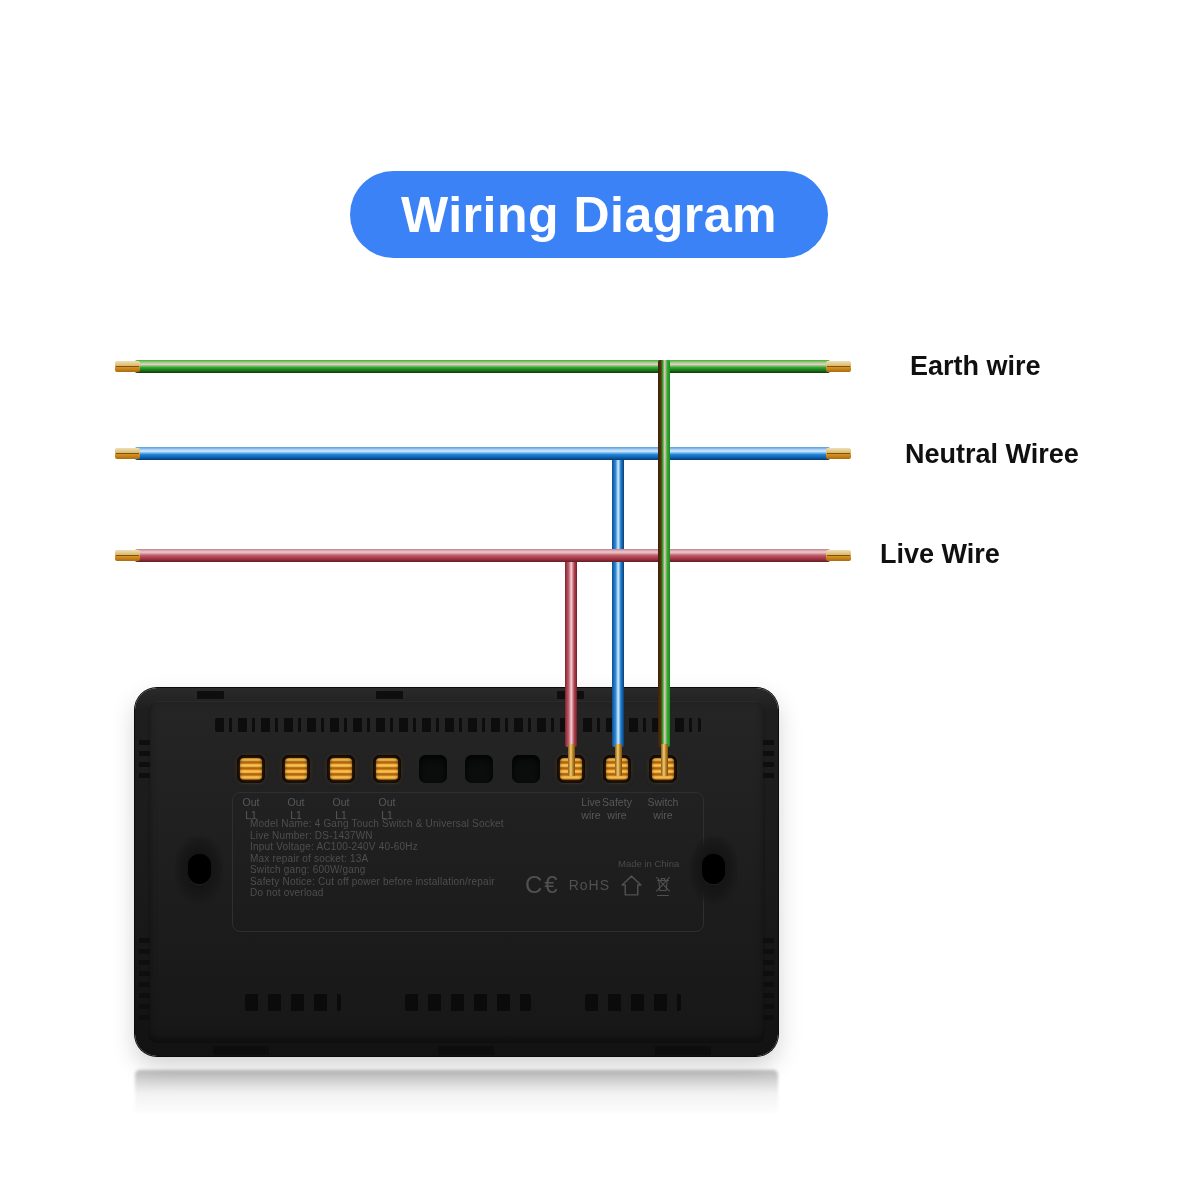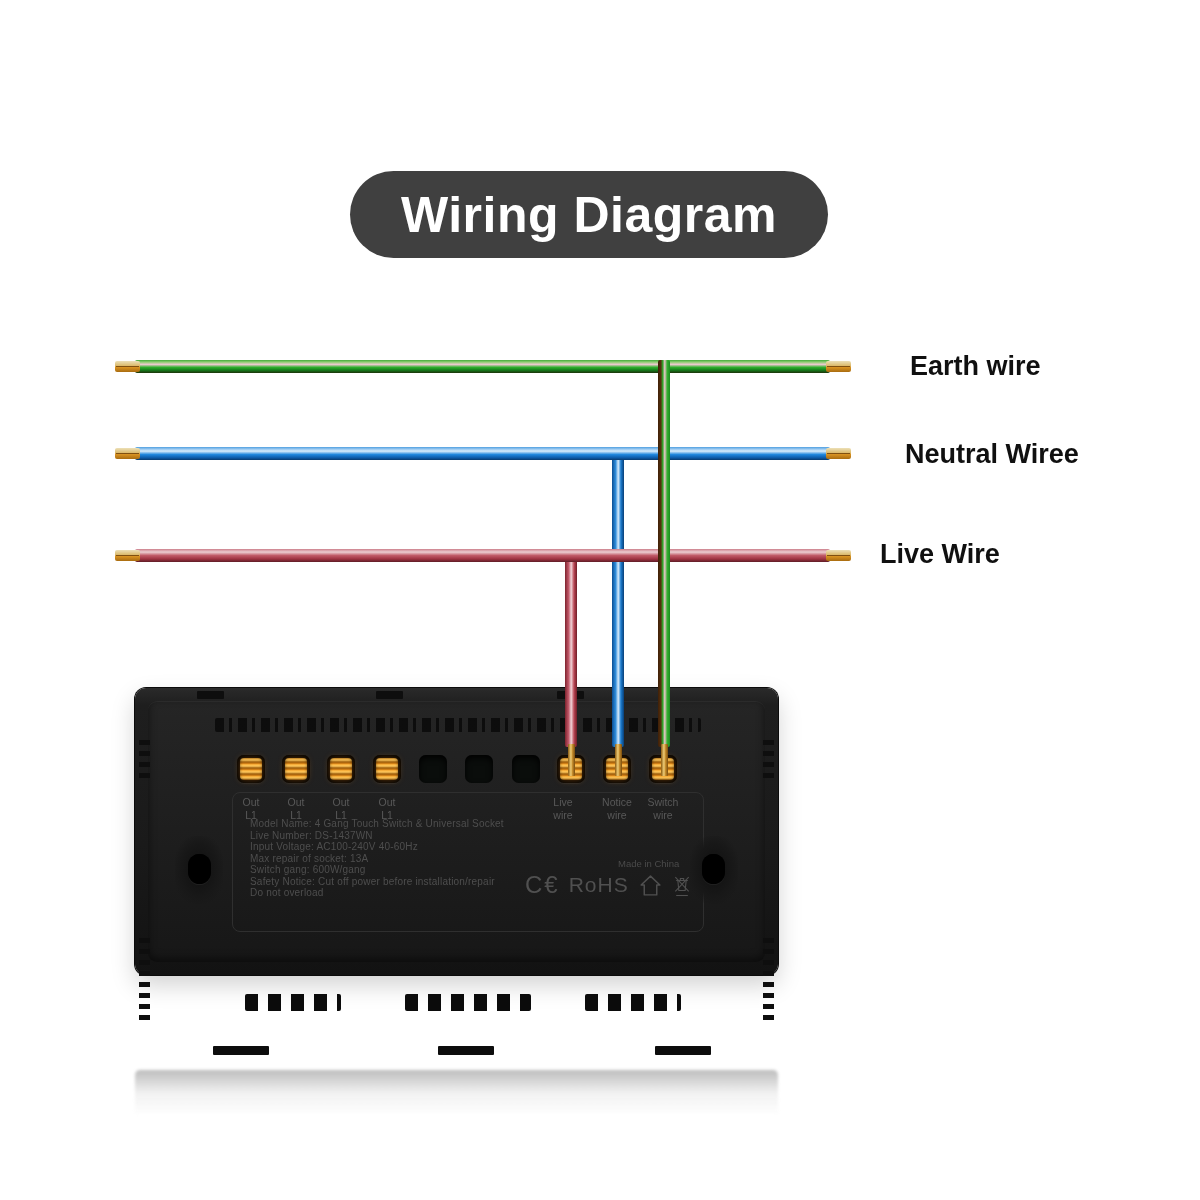--- a/index.html
+++ b/index.html
@@ -8,7 +8,7 @@
 
   
   .banner{position:absolute;left:350px;top:171px;width:478px;height:87px;border-radius:44px;
-          background:#404040;display:flex;align-items:center;justify-content:center;z-index:2;}
+          background:#3b82f6;display:flex;align-items:center;justify-content:center;z-index:2;}
   .banner span{color:#fff;font-size:50px;font-weight:700;letter-spacing:.5px;}
 
   

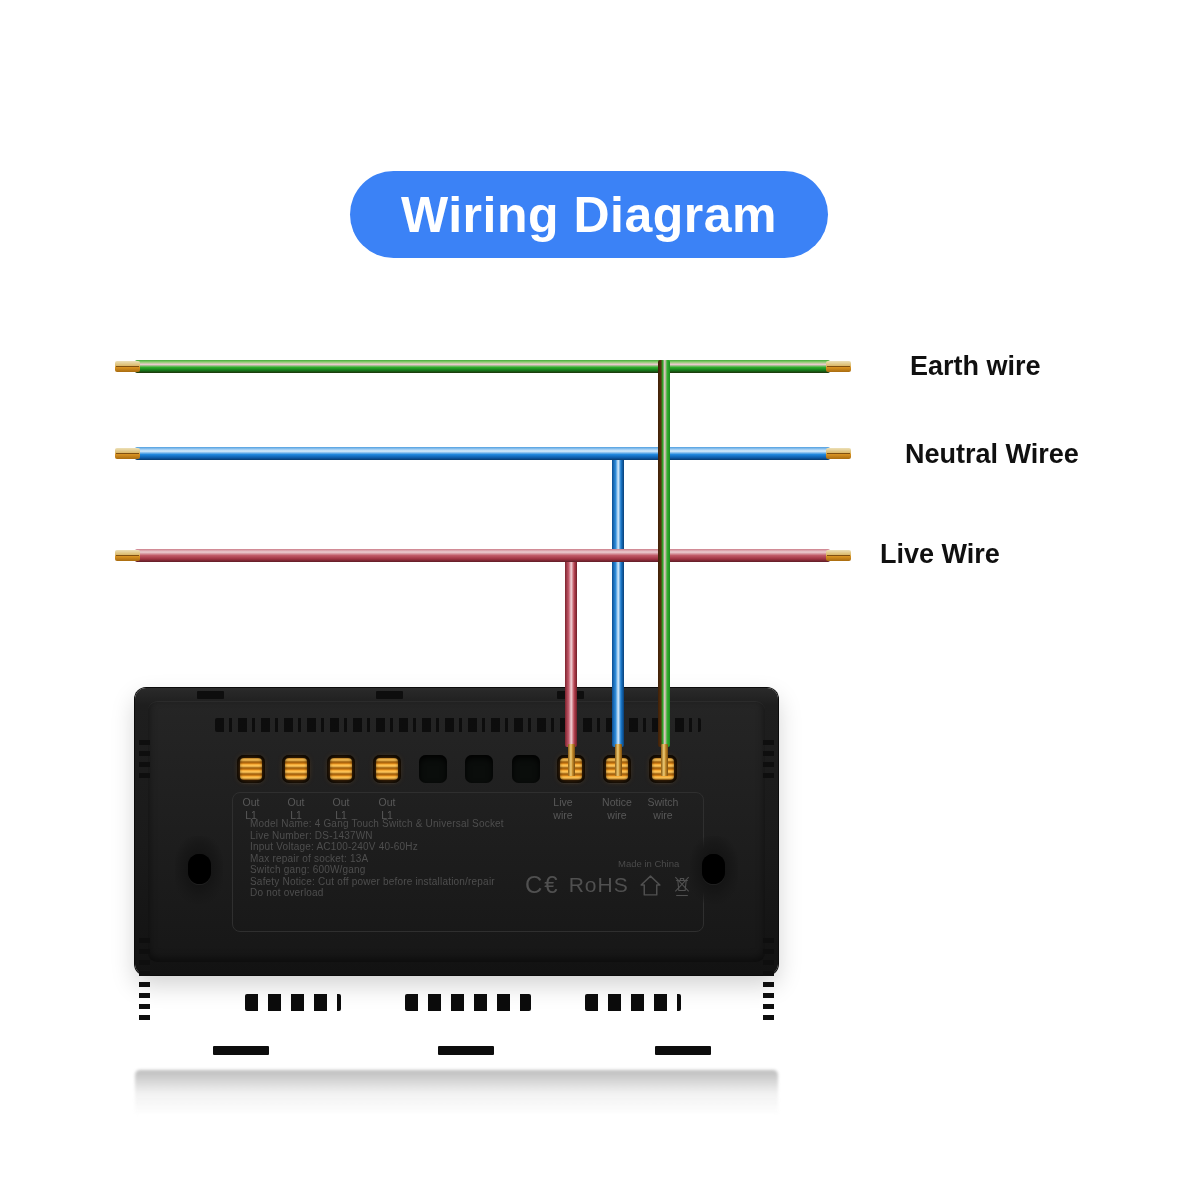--- a/index.html
+++ b/index.html
@@ -38,7 +38,7 @@
   .legend{position:absolute;font-size:27px;font-weight:700;color:#101010;z-index:6;white-space:nowrap;}
 
   
-  .panel{position:absolute;left:135px;top:688px;width:643px;height:287px;border-radius:11px;z-index:1;
+  .panel{position:absolute;left:135px;top:688px;width:643px;height:368px;border-radius:22px;z-index:1;
          background:linear-gradient(180deg,#2a2a2a 0%,#1e1e1e 6%,#1a1a1a 55%,#121212 100%);
          box-shadow:0 0 0 1px #0b0b0b, 0 10px 24px rgba(0,0,0,.18);}
   .panel-face{position:absolute;left:13px;top:13px;right:13px;bottom:13px;border-radius:9px;

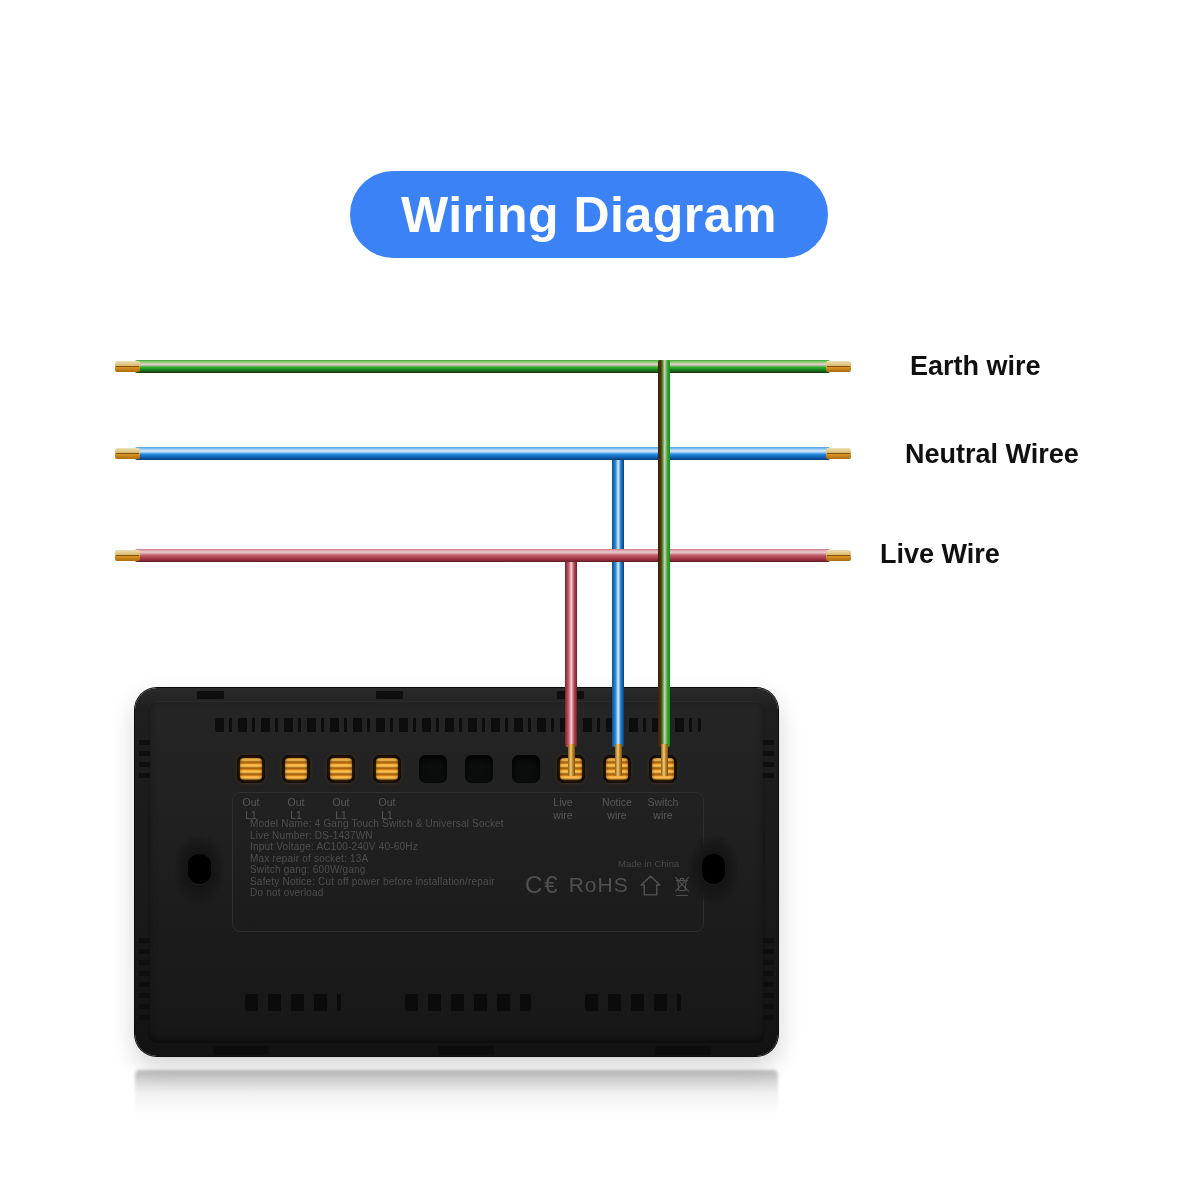--- a/index.html
+++ b/index.html
@@ -137,7 +137,7 @@
         <div>Out</div>
         <div>L1</div>
       </div>
-    <div class="tlabel" style="left:400px">
+    <div class="tlabel" style="left:428px">
         <div>Live</div>
         <div>wire</div>
       </div>

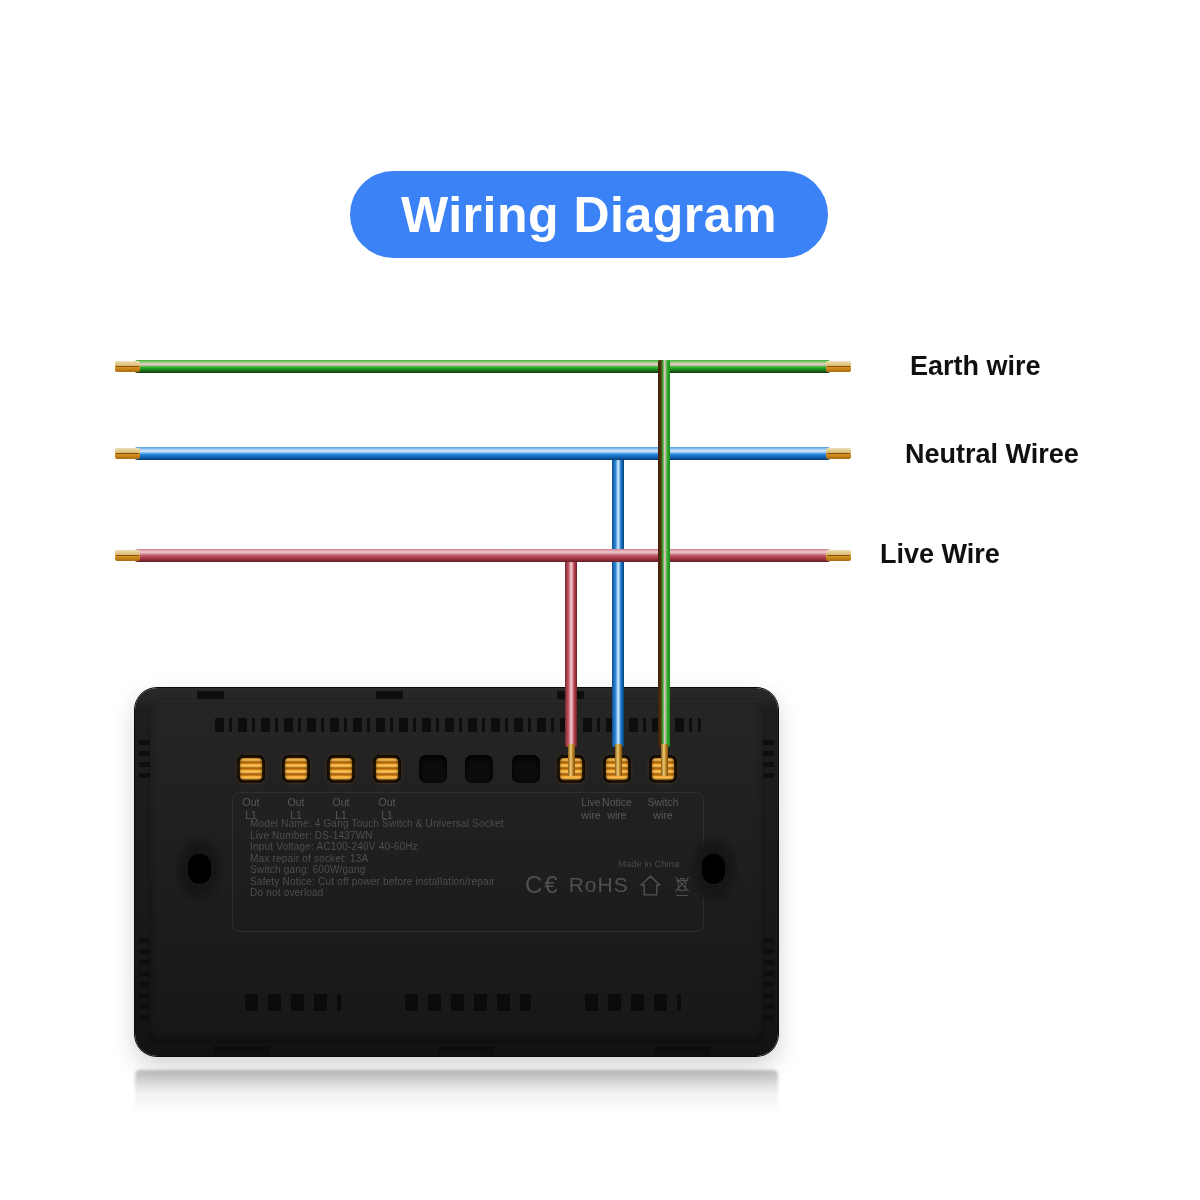--- a/index.html
+++ b/index.html
@@ -142,7 +142,7 @@
         <div>wire</div>
       </div>
     <div class="tlabel" style="left:454px">
-        <div>Notice</div>
+        <div>Safety</div>
         <div>wire</div>
       </div>
     <div class="tlabel" style="left:500px">

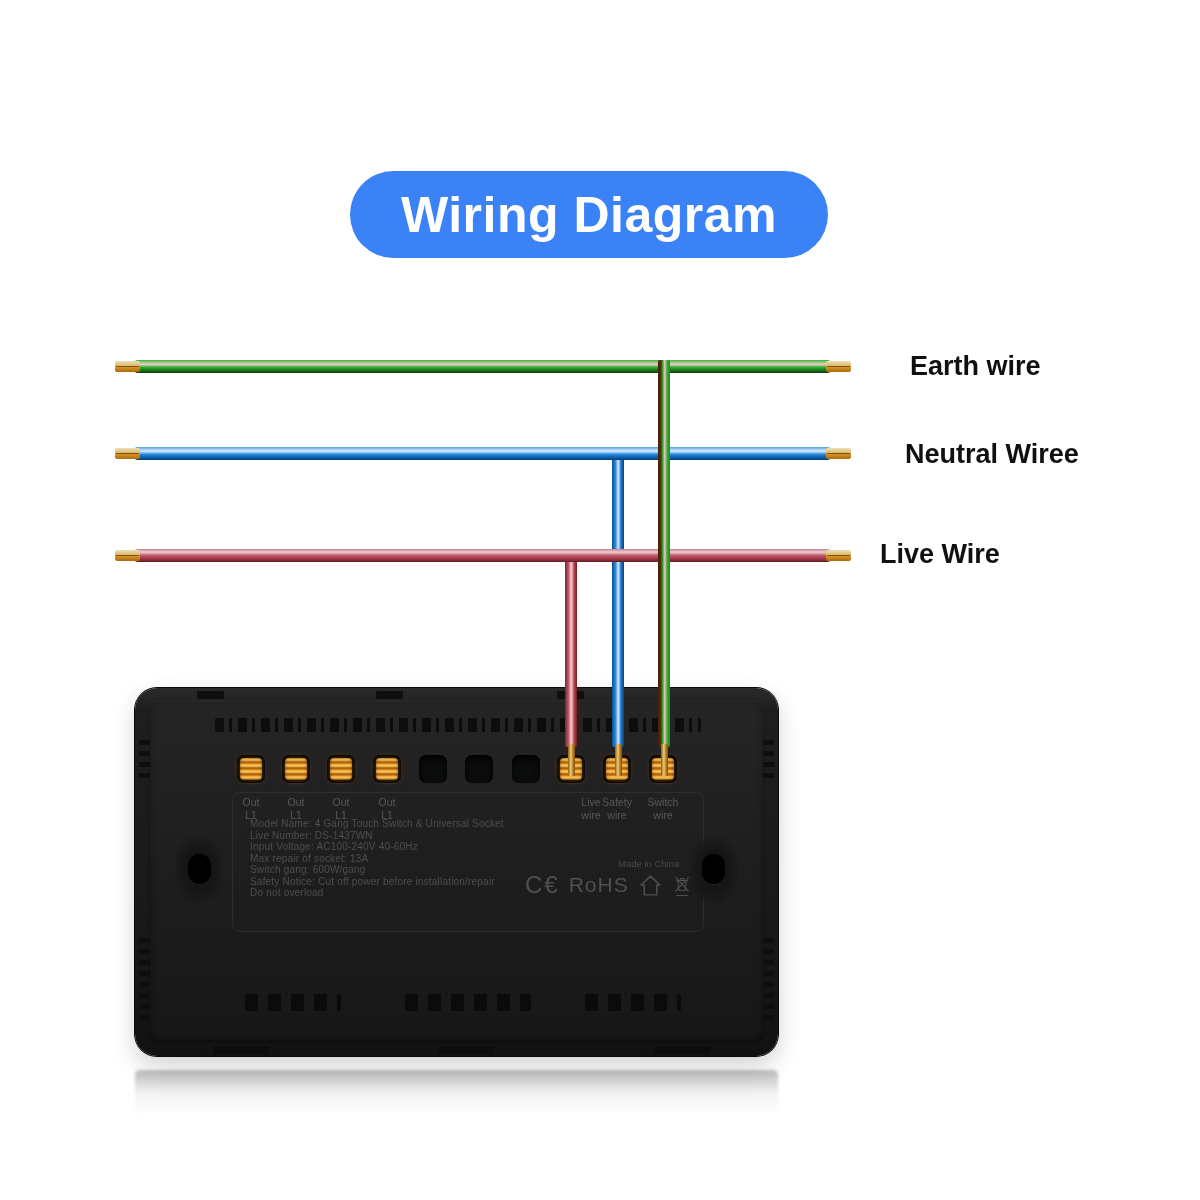--- a/index.html
+++ b/index.html
@@ -59,7 +59,7 @@
   .made{position:absolute;left:483px;top:170px;font-size:9.5px;color:#4a4a4a;}
   .certs{position:absolute;left:390px;top:183px;display:flex;align-items:center;gap:9px;color:#505050;}
   .ce{font-size:24px;letter-spacing:2px;}
-  .rohs{font-size:21px;letter-spacing:1px;}
+  .rohs{font-size:14px;letter-spacing:1px;}
   .oval-recess{position:absolute;width:48px;height:68px;border-radius:20px;
         background:radial-gradient(ellipse at center,#0f0f0f 0%,#181818 55%,rgba(24,24,24,0) 78%);}
   .oval{position:absolute;width:23px;height:30px;border-radius:12px;background:#000;

